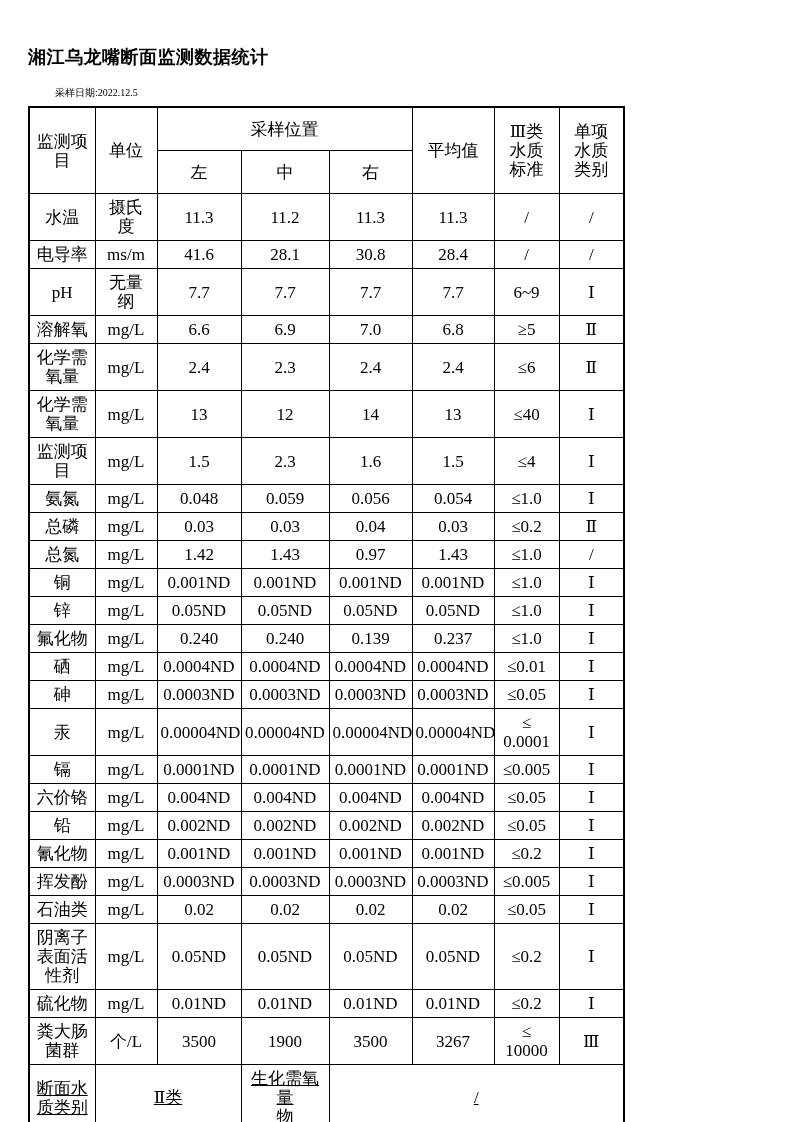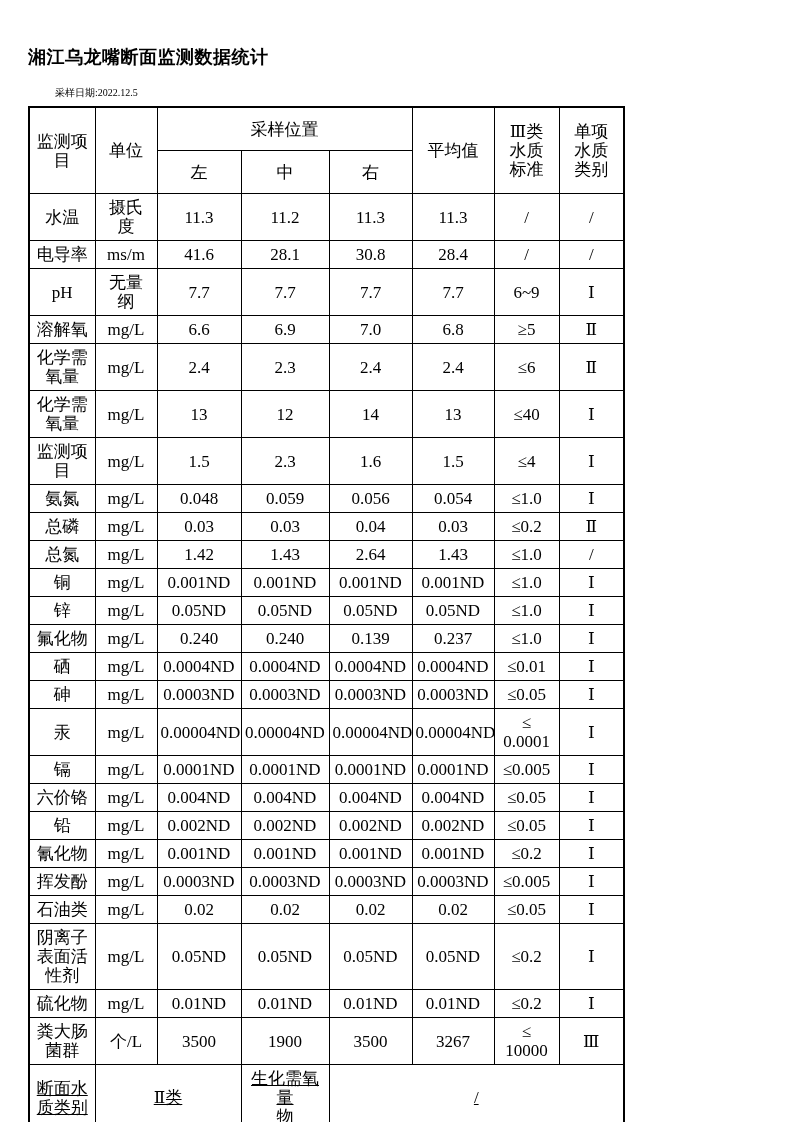--- a/index.html
+++ b/index.html
@@ -185,7 +185,7 @@
           <td>mg/L</td>
           <td>1.42</td>
           <td>1.43</td>
-          <td>2.64</td>
+          <td>0.97</td>
           <td>1.43</td>
           <td>≤1.0</td>
           <td>/</td>

